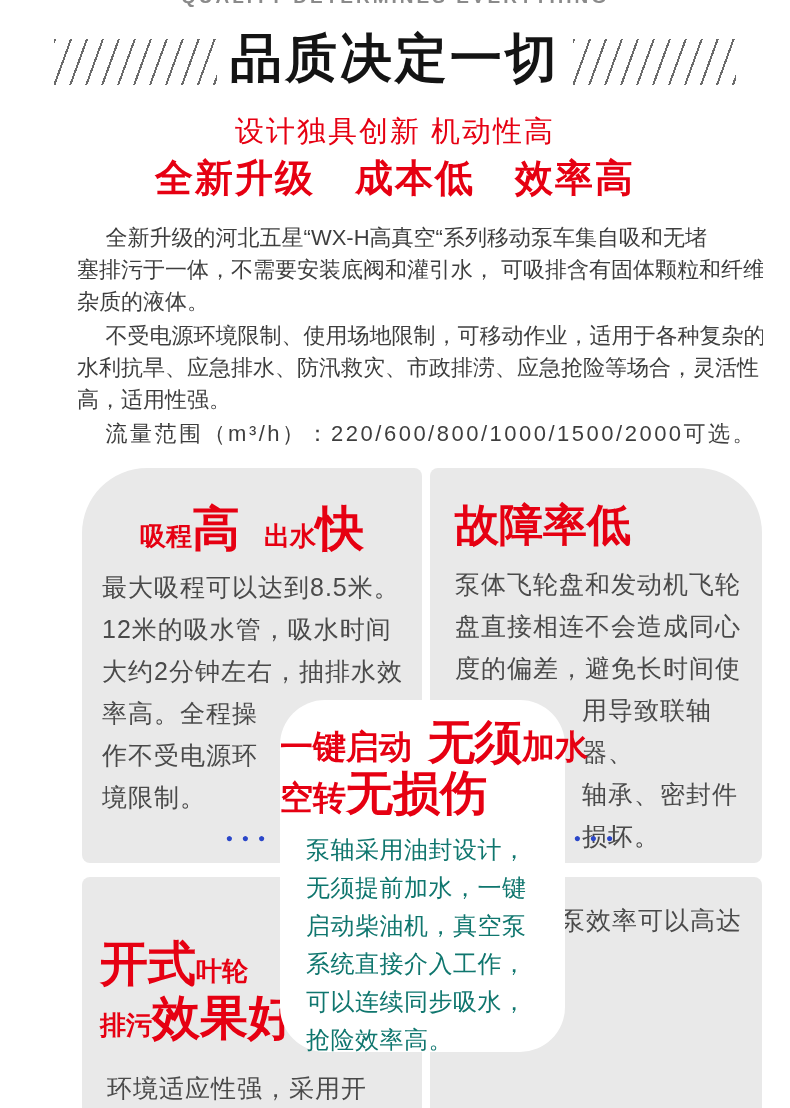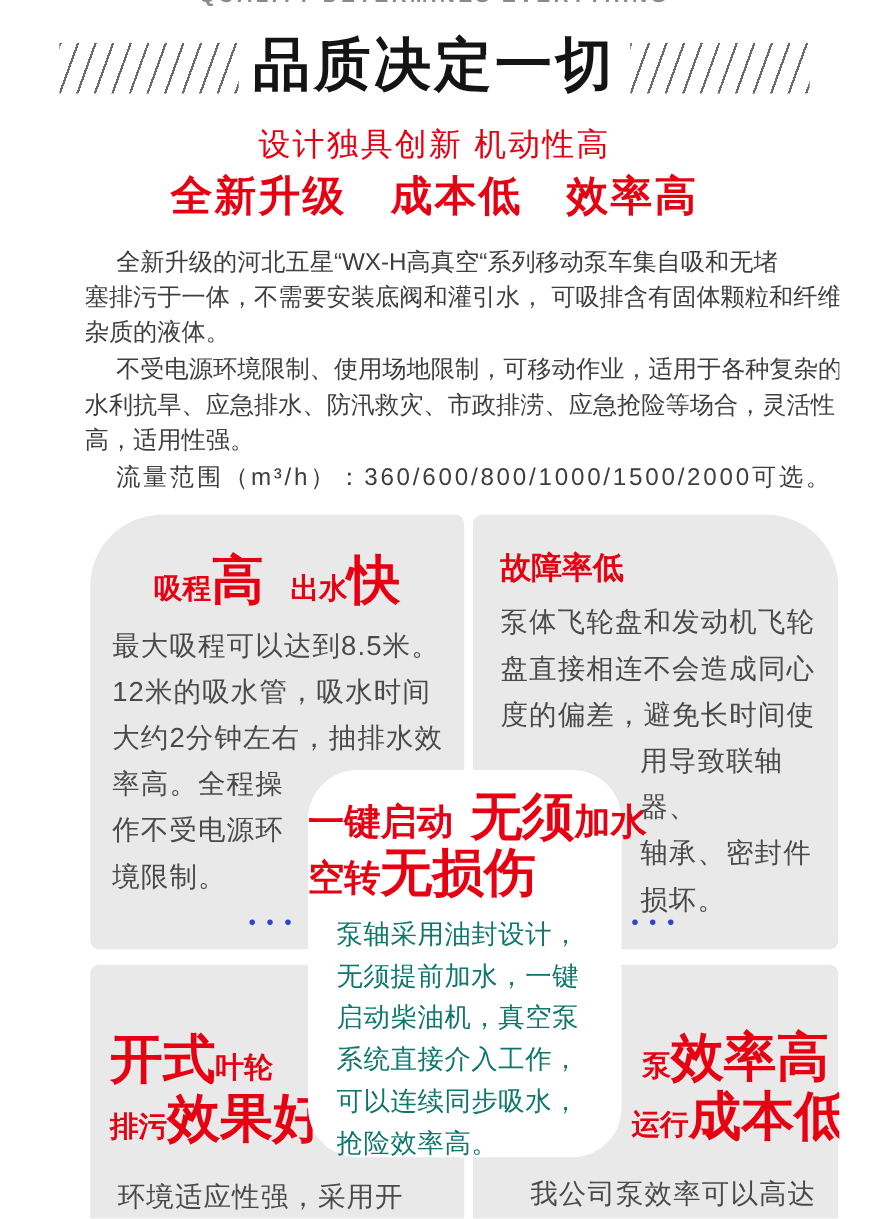--- a/index.html
+++ b/index.html
@@ -101,7 +101,7 @@
     <p>不受电源环境限制、使用场地限制，可移动作业，适用于各种复杂的
 水利抗旱、应急排水、防汛救灾、市政排涝、应急抢险等场合，灵活性
 高，适用性强。</p>
-    <p class="spaced">流量范围（m³/h）：360/600/800/1000/1500/2000可选。</p>
+    <p class="spaced">流量范围（m³/h）：220/600/800/1000/1500/2000可选。</p>
   </div>
 
   <div class="card" id="card-suction">

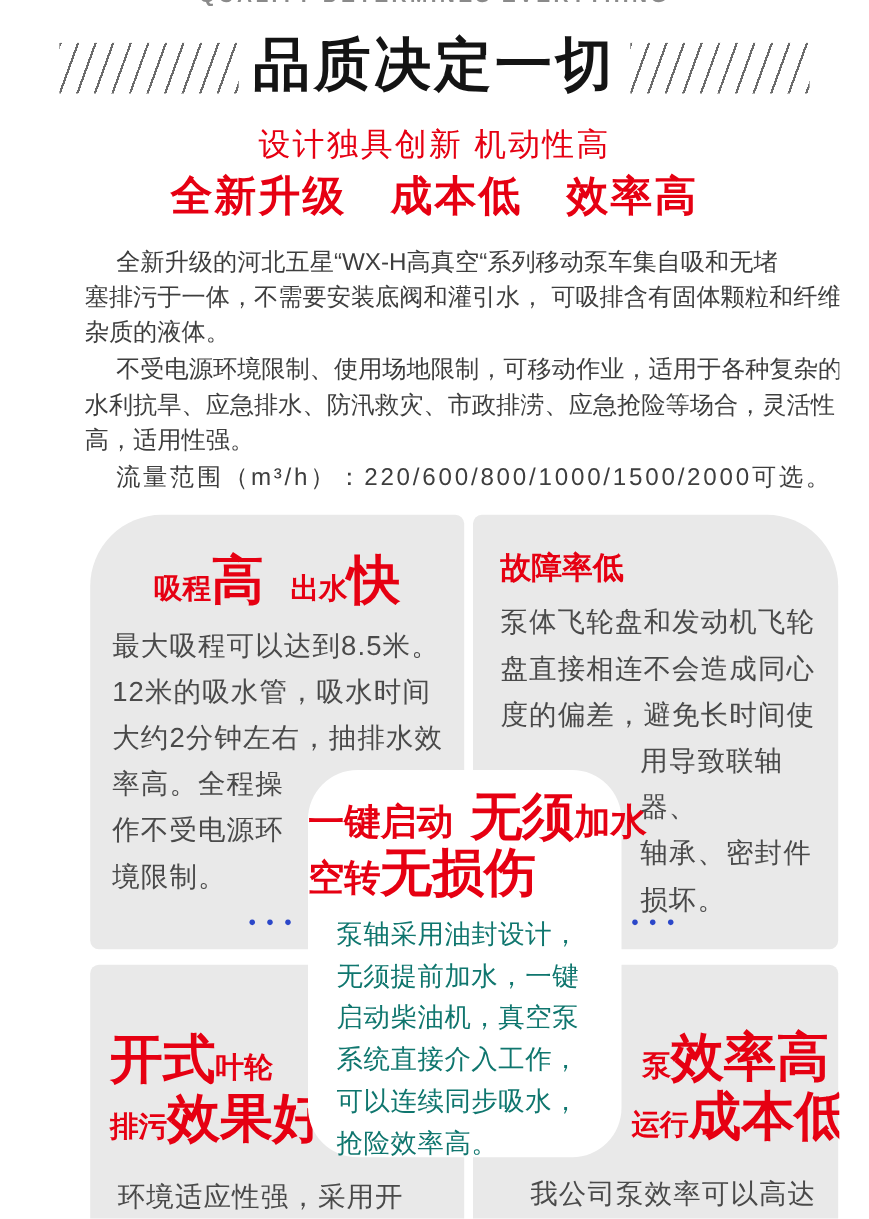--- a/index.html
+++ b/index.html
@@ -52,7 +52,7 @@
   #card-suction .card-title{margin-top:34px;text-align:center;}
   #card-suction .card-body{margin:10px 0 0 20px;}
 
-  #card-failure .card-title{margin:32px 0 0 25px;font-size:28px;}
+  #card-failure .card-title{margin:32px 0 0 25px;font-size:44px;}
   #card-failure .card-body{margin:14px 0 0 25px;}
   #card-failure .indent{margin:0 0 0 152px;}
 

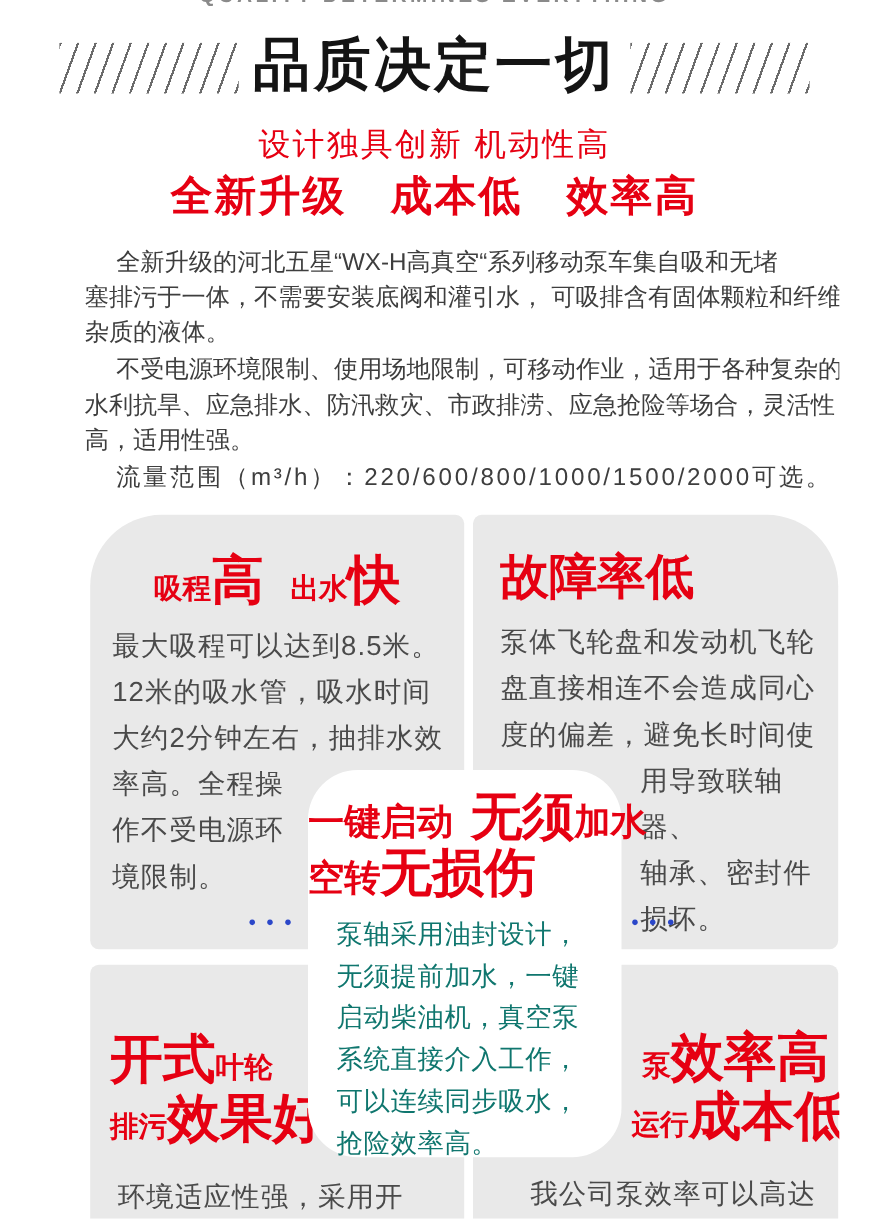--- a/index.html
+++ b/index.html
@@ -135,10 +135,6 @@
   </div>
 
   <div class="card" id="card-efficiency">
-    <div class="card-title">
-      <span class="ts">泵</span><span class="tl">效率高</span><br>
-      <span class="ts">运行</span><span class="tl">成本低</span>
-    </div>
     <div class="card-body">我公司泵效率可以高达</div>
   </div>
 

